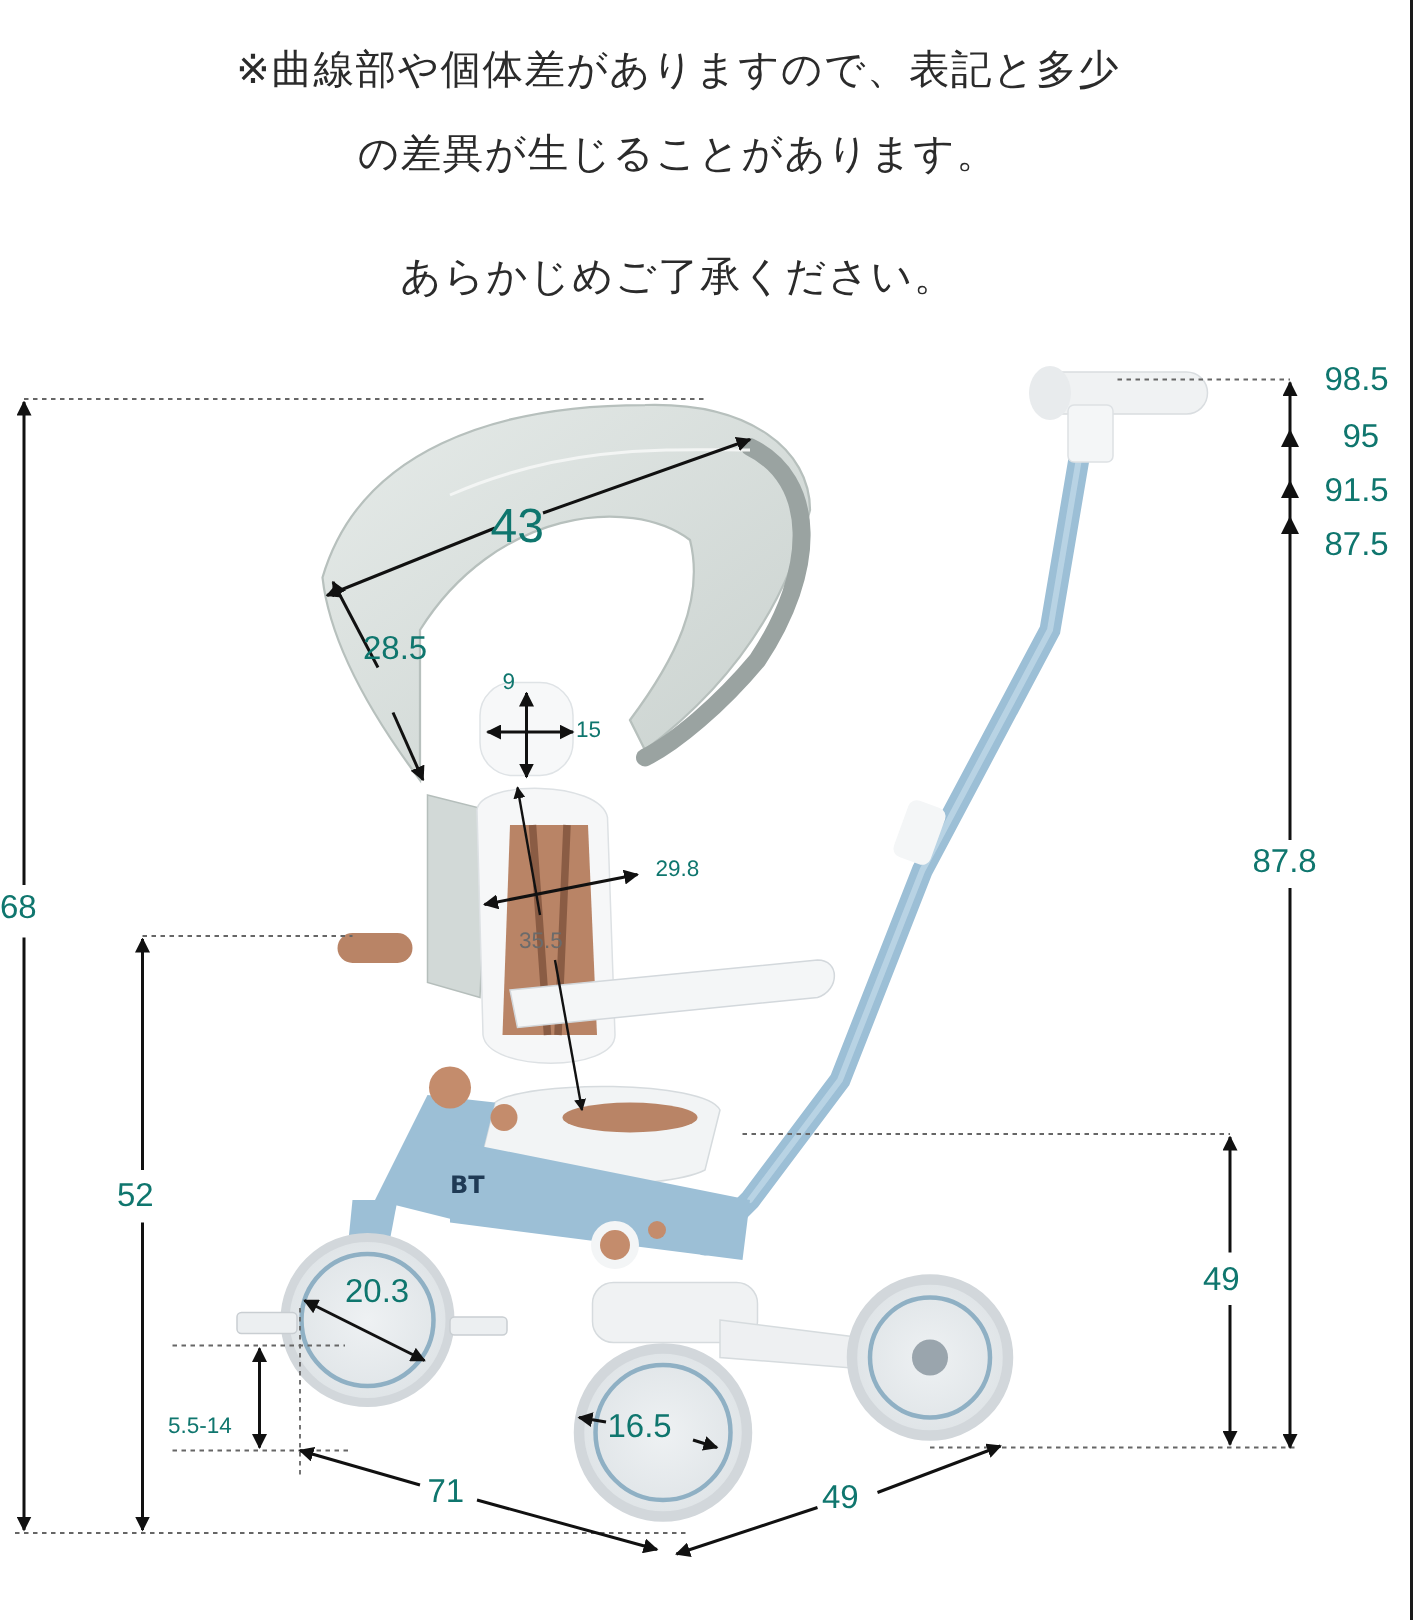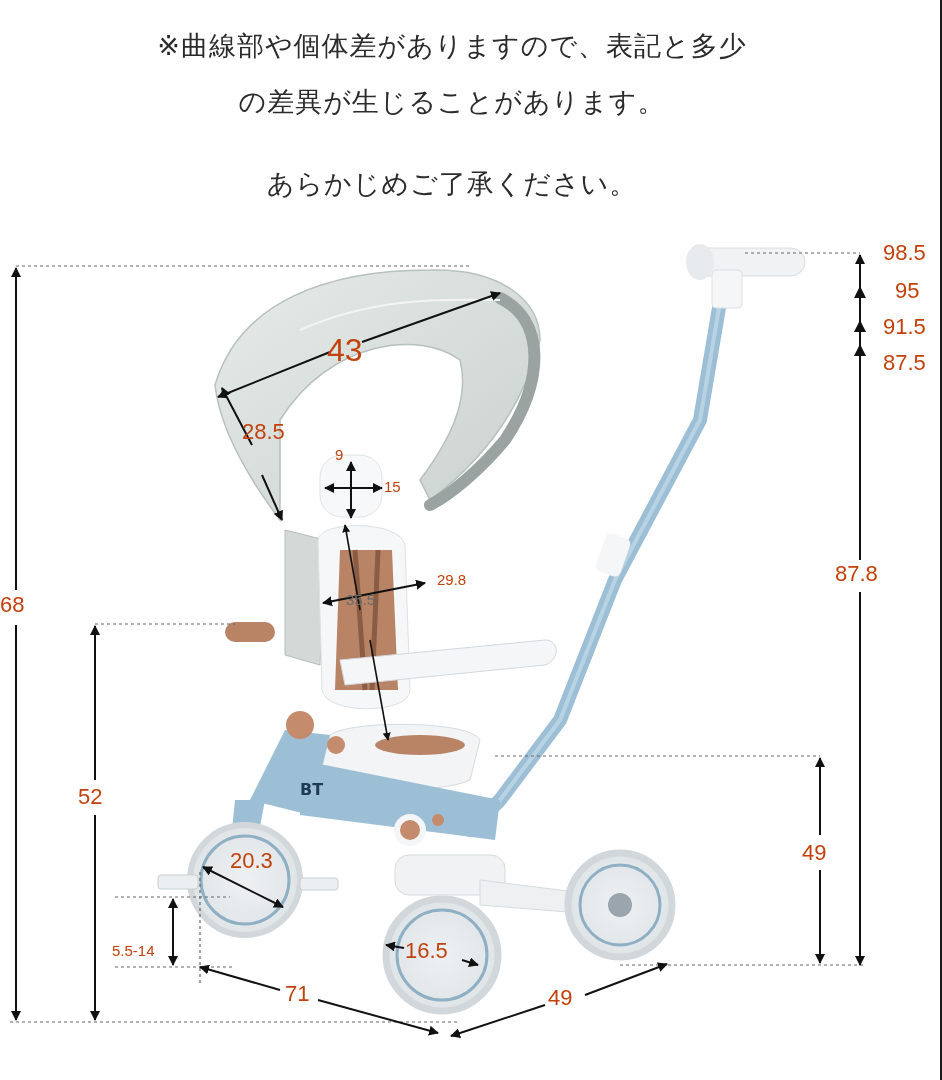--- a/index.html
+++ b/index.html
@@ -12,7 +12,7 @@
   .notice.l2 { top: 84px; }
   .notice.l3 { top: 144px; margin-top: 22px; }
   svg.diagram { position: absolute; left: 0; top: 0; }
-  .dim { position: absolute; font-family: "Liberation Sans", sans-serif; color: #c2410c;
+  .dim { position: absolute; font-family: "Liberation Sans", sans-serif; color: #0f766e;
          white-space: nowrap; line-height: 1; }
   .dim.big { font-size: 32px; }
   .dim.mid { font-size: 22px; }

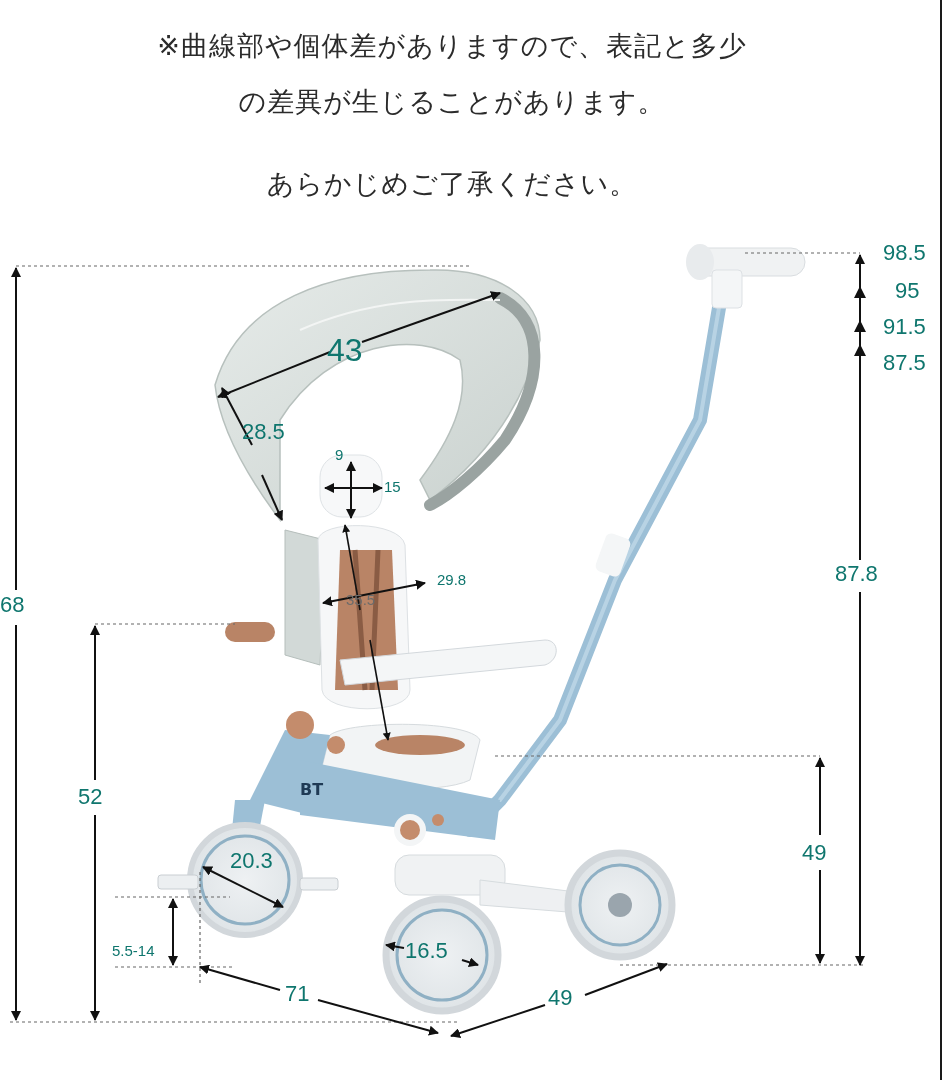--- a/index.html
+++ b/index.html
@@ -170,7 +170,7 @@
 <div class="dim small" style="left:335px; top:447px;">9</div>
 <div class="dim small" style="left:384px; top:479px;">15</div>
 <div class="dim small" style="left:437px; top:572px;">29.8</div>
-<div class="dim small" style="left:346px; top:592px; color:#6b6b6b;">35.5</div>
+<div class="dim small" style="left:346px; top:620px; color:#6b6b6b;">35.5</div>
 
 <div class="dim mid" style="left:230px; top:850px;">20.3</div>
 <div class="dim mid" style="left:405px; top:940px;">16.5</div>

